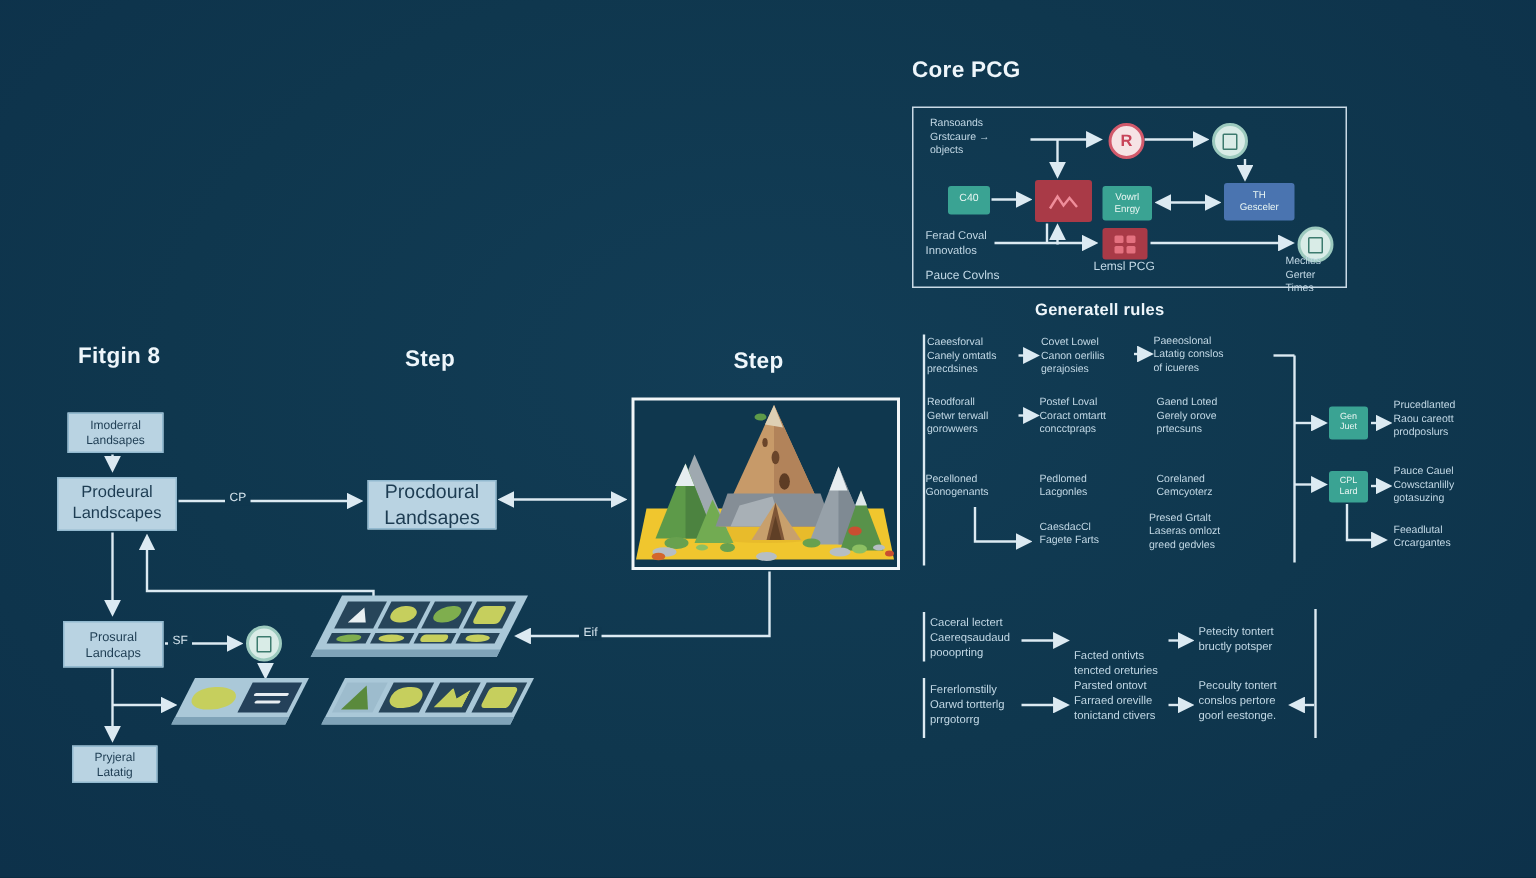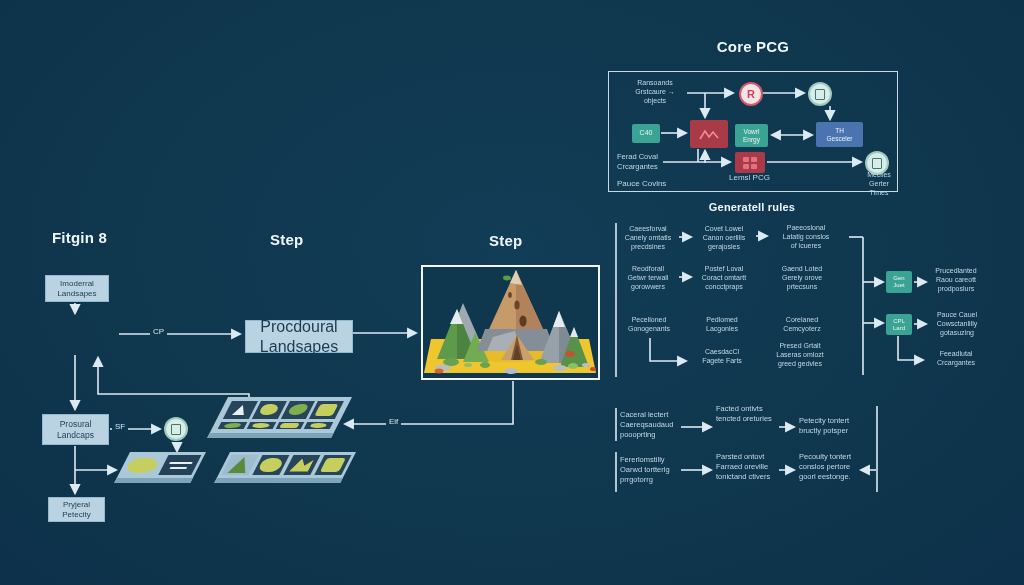--- a/index.html
+++ b/index.html
@@ -10,7 +10,7 @@
   .wires{position:absolute;left:0;top:0;pointer-events:none;}
   .hdr{font-weight:bold;color:#eef6fb;letter-spacing:.2px;}
   .txt{font-size:7.5px;line-height:1.3;color:#c2d8e5;white-space:pre-line;}
-  .c{text-align:center;}
+  .c{}
   .lbox{background:#b9d3e2;color:#1d3c52;border:1px solid #92b9cf;box-sizing:border-box;
     display:flex;align-items:center;justify-content:center;text-align:center;
     white-space:pre-line;line-height:1.25;}

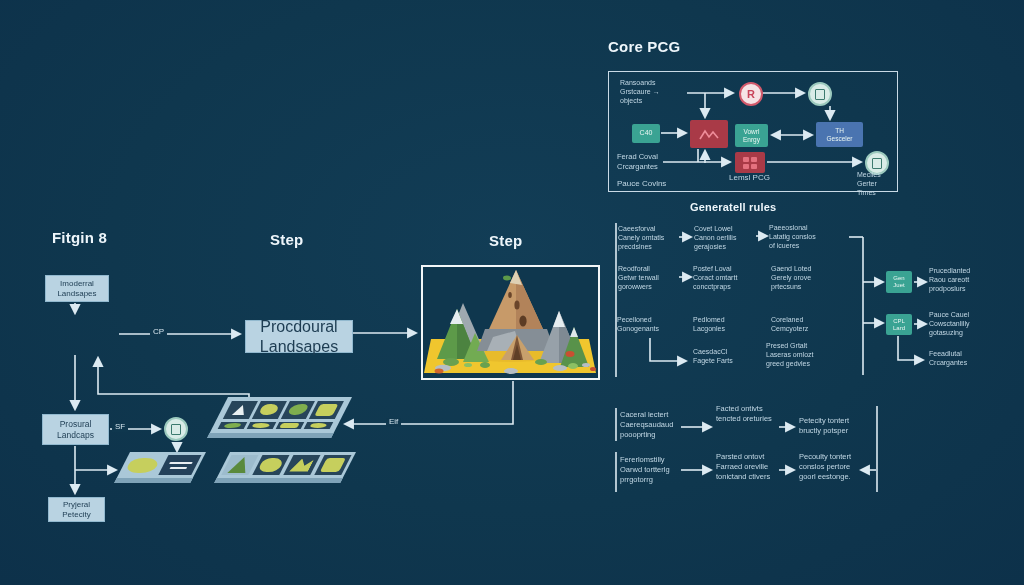--- a/index.html
+++ b/index.html
@@ -240,7 +240,7 @@
       <span class="docsq"></span>
     </div>
   <div class="abs txt" style="left:617px;top:152px;width:52px">Ferad Coval
-Crcargantes</div>
+Innovatlos</div>
   <div class="abs txt" style="left:617px;top:179px;font-size:8px">Pauce Covlns</div>
   <div class="abs txt" style="left:729px;top:173px;font-size:8px">Lemsl PCG</div>
   <div class="abs txt c" style="left:857px;top:170px;width:44px;font-size:7px">Meclles

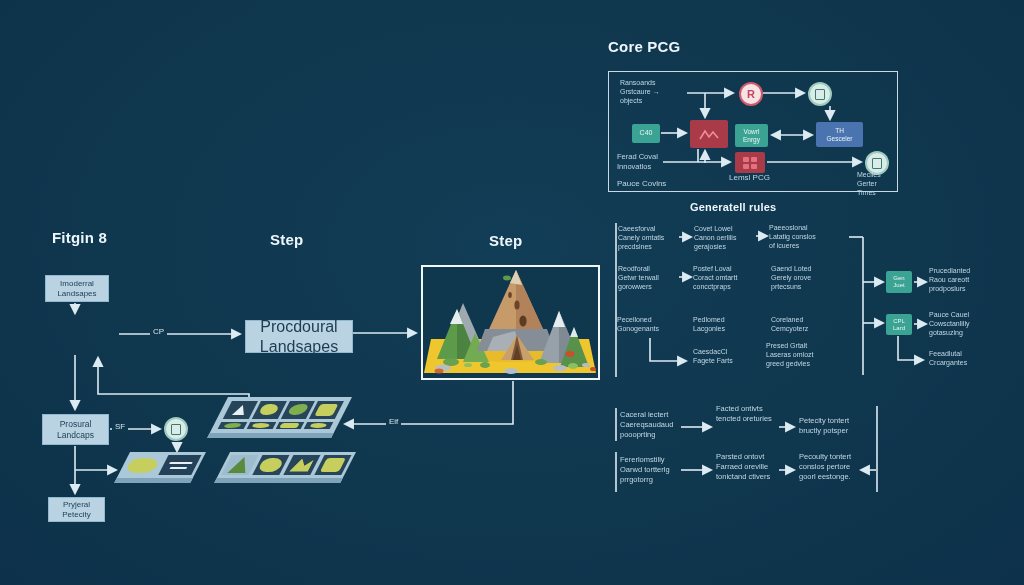--- a/index.html
+++ b/index.html
@@ -107,6 +107,8 @@
 
   <div class="abs lbox" style="left:45px;top:275px;width:64px;height:27px;font-size:8px">Imoderral
 Landsapes</div>
+  <div class="abs lbox" style="left:38px;top:318px;width:80px;height:36px;font-size:11px">Prodeural
+Landscapes</div>
   <div class="abs lbox" style="left:245px;top:320px;width:108px;height:33px;font-size:16px">Procdoural
 Landsapes</div>
   <div class="abs lbox" style="left:42px;top:414px;width:67px;height:31px;font-size:8.5px">Prosural

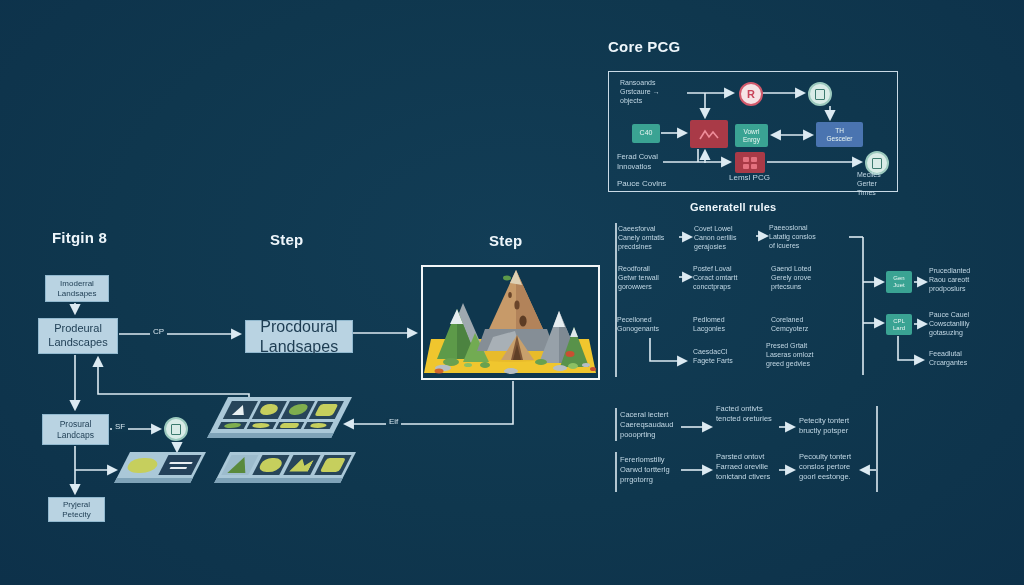--- a/index.html
+++ b/index.html
@@ -109,7 +109,7 @@
 Landsapes</div>
   <div class="abs lbox" style="left:38px;top:318px;width:80px;height:36px;font-size:11px">Prodeural
 Landscapes</div>
-  <div class="abs lbox" style="left:245px;top:320px;width:108px;height:33px;font-size:16px">Procdoural
+  <div class="abs lbox" style="left:245px;top:320px;width:86px;height:33px;font-size:13px">Procdoural
 Landsapes</div>
   <div class="abs lbox" style="left:42px;top:414px;width:67px;height:31px;font-size:8.5px">Prosural
 Landcaps</div>

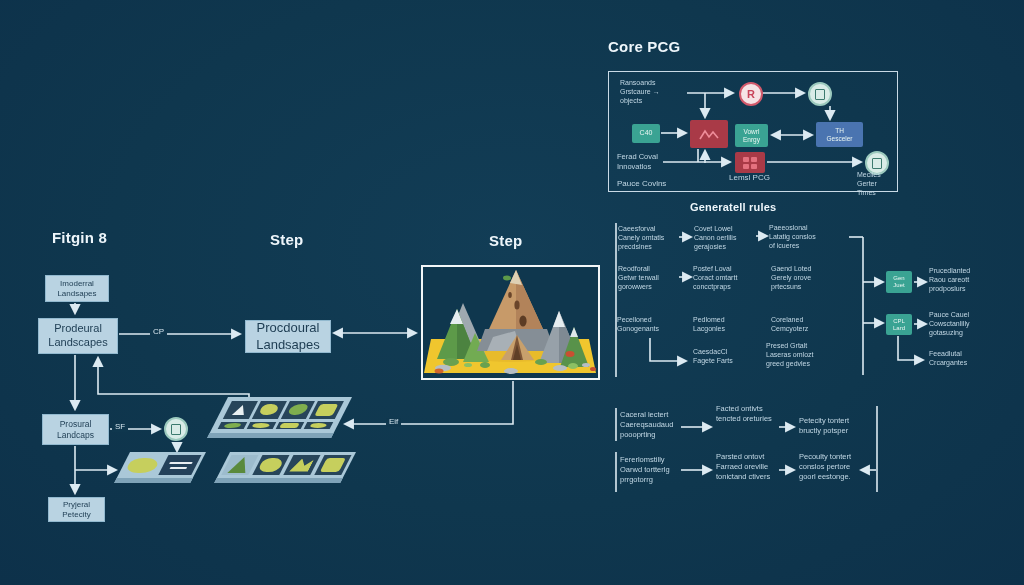--- a/index.html
+++ b/index.html
@@ -295,7 +295,7 @@
   <div class="abs txt" style="left:620px;top:410px;width:72px">Caceral lectert
 Caereqsaudaud
 poooprting</div>
-  <div class="abs txt" style="left:716px;top:404px;width:64px">Facted ontivts
+  <div class="abs txt" style="left:716px;top:432px;width:64px">Facted ontivts
 tencted oreturies</div>
   <div class="abs txt" style="left:799px;top:416px;width:64px">Petecity tontert
 bructly potsper</div>

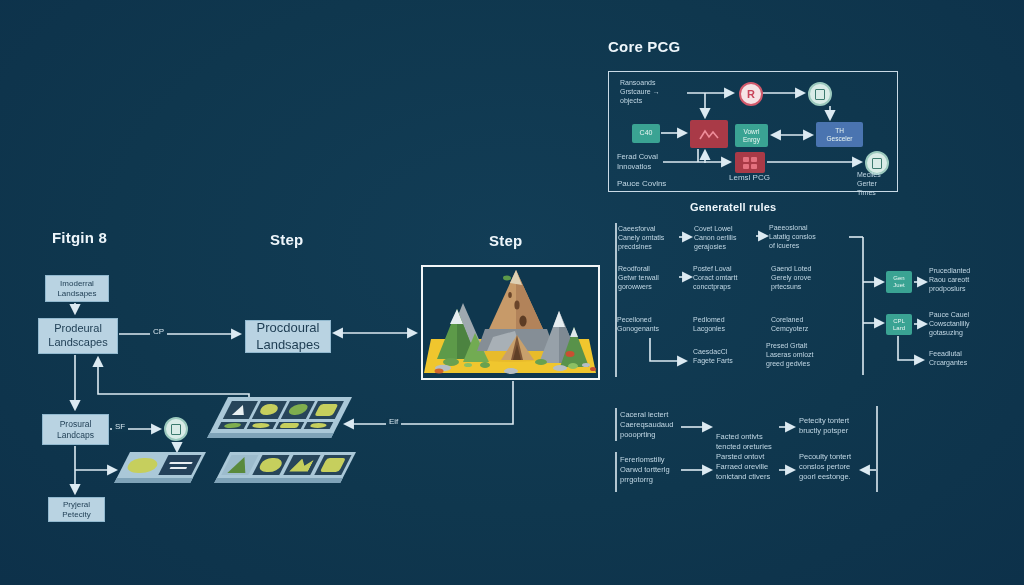--- a/index.html
+++ b/index.html
@@ -114,7 +114,7 @@
   <div class="abs lbox" style="left:42px;top:414px;width:67px;height:31px;font-size:8.5px">Prosural
 Landcaps</div>
   <div class="abs lbox" style="left:48px;top:497px;width:57px;height:25px;font-size:8px">Pryjeral
-Petecity</div>
+Latatig</div>
 
   <div class="abs elabel" style="left:150px;top:328px">CP</div>
   <div class="abs elabel" style="left:112px;top:423px">SF</div>

